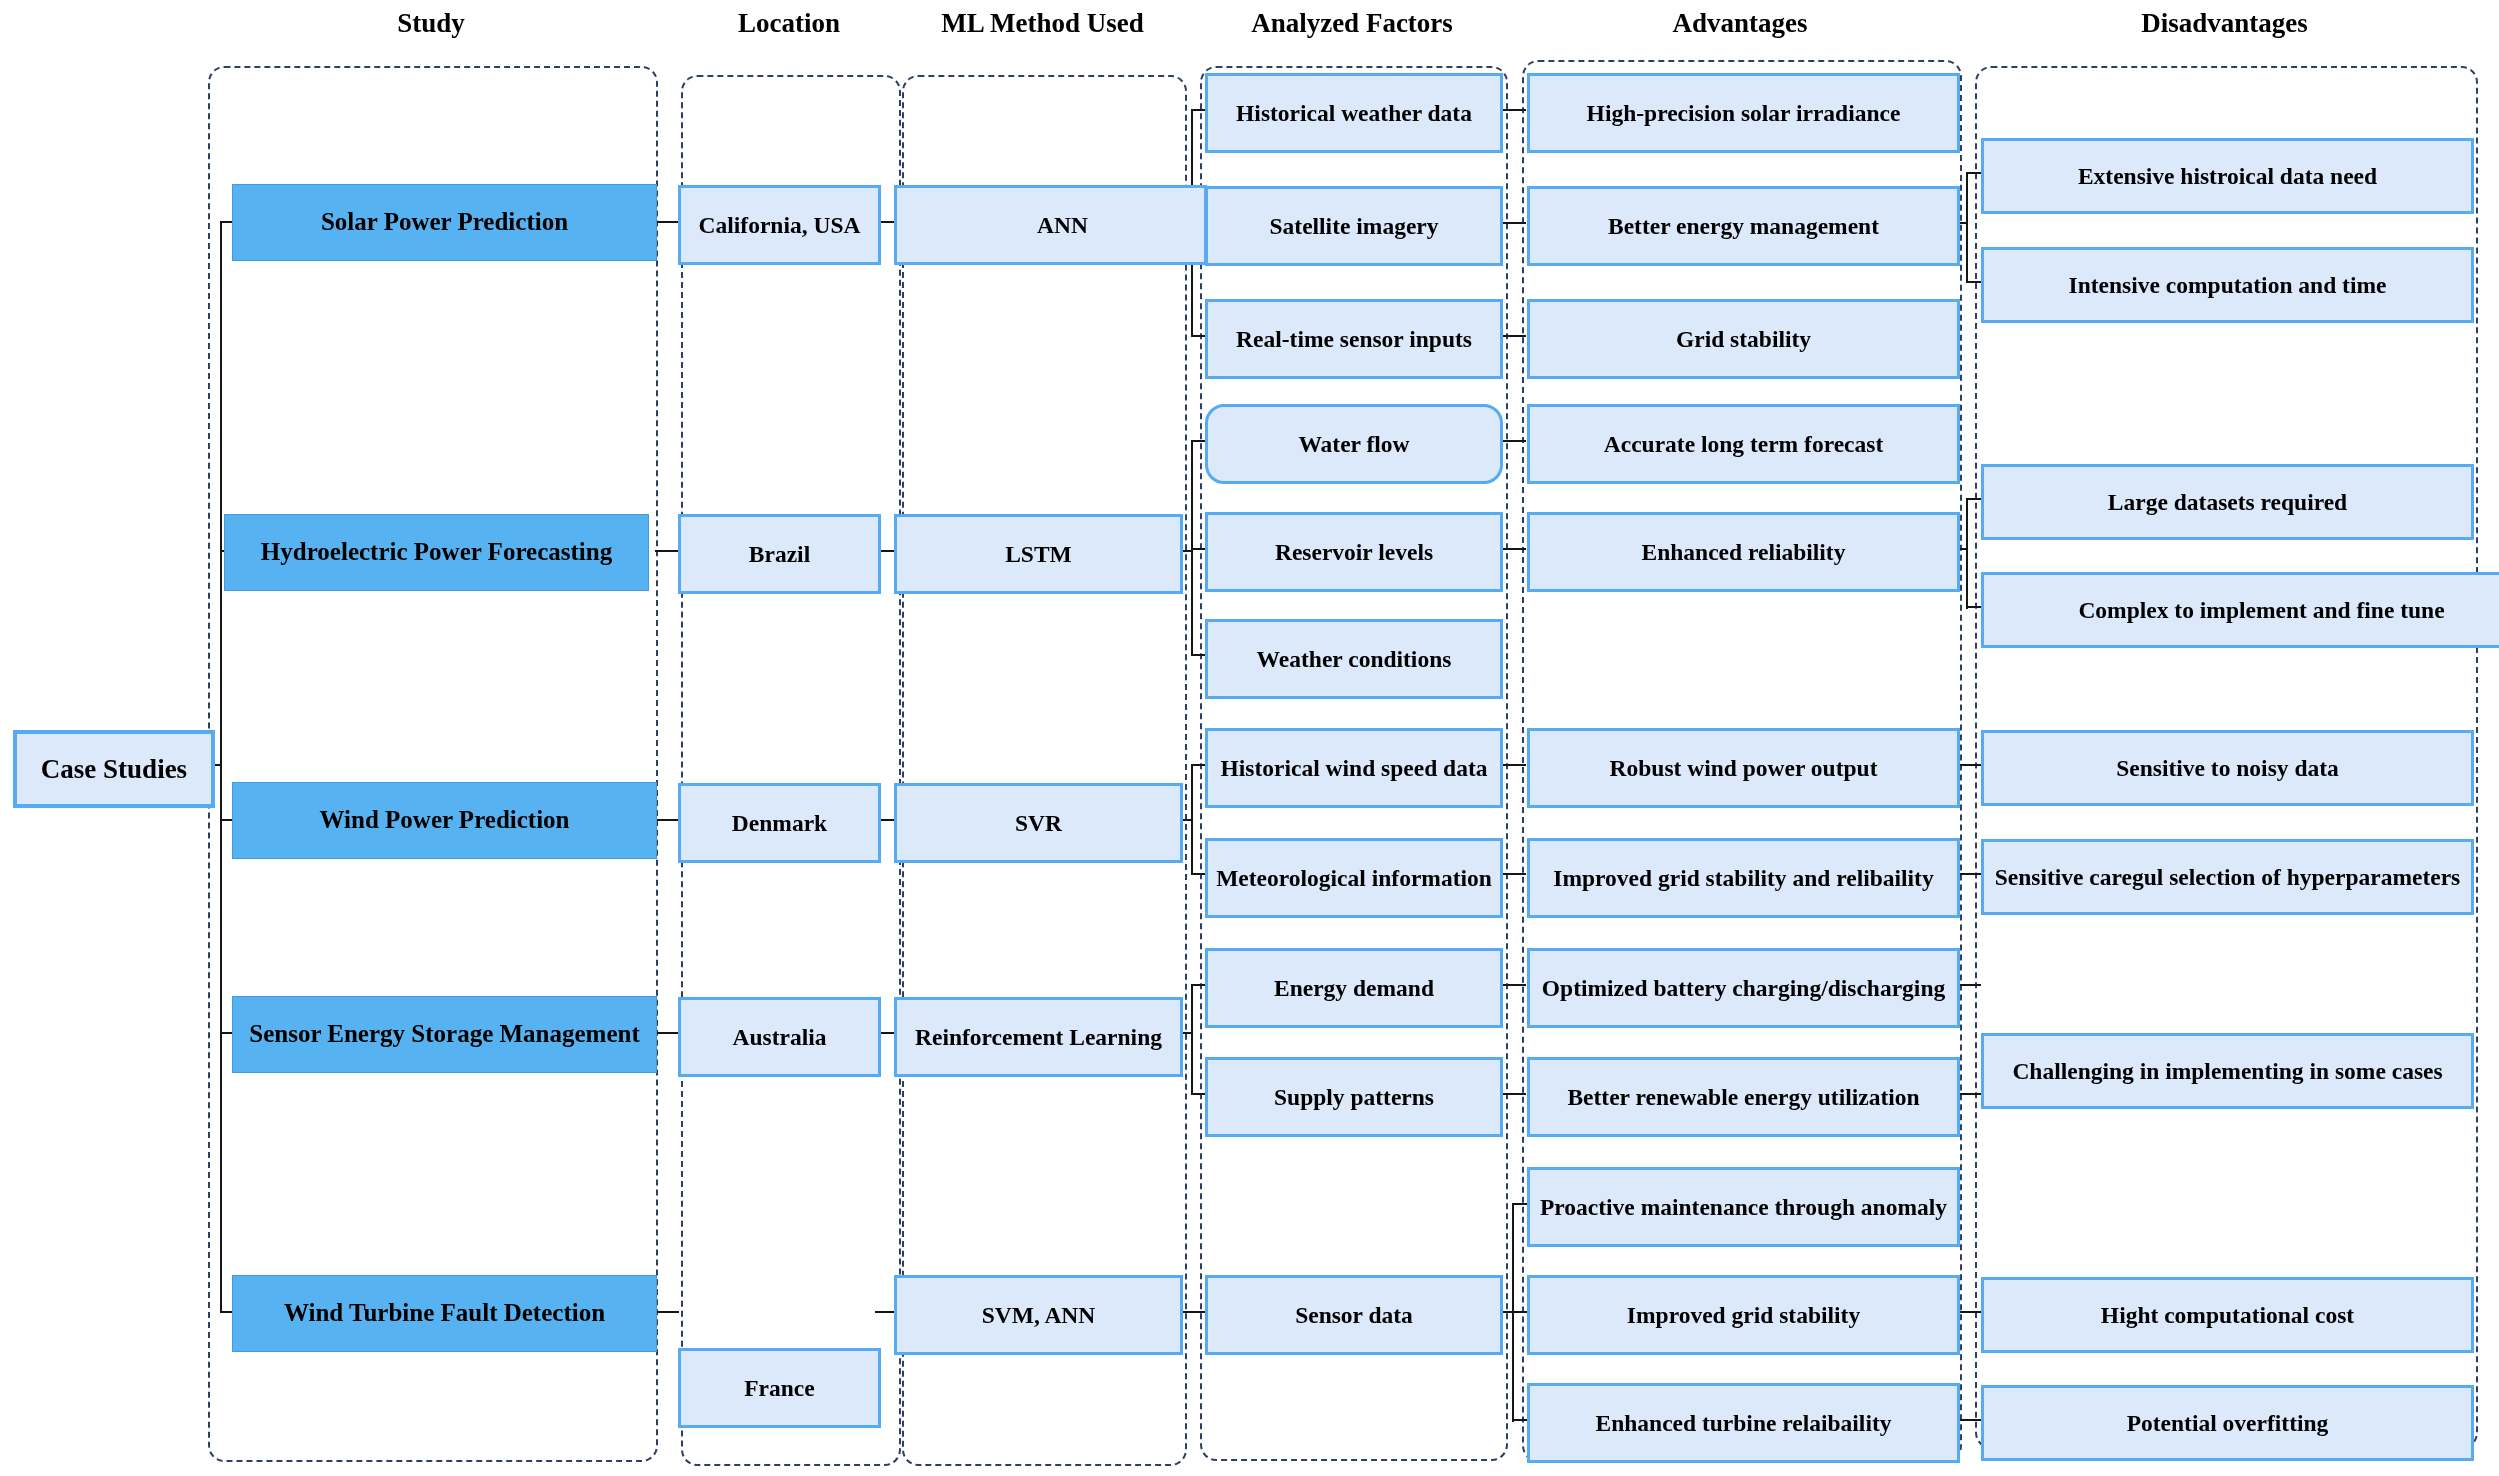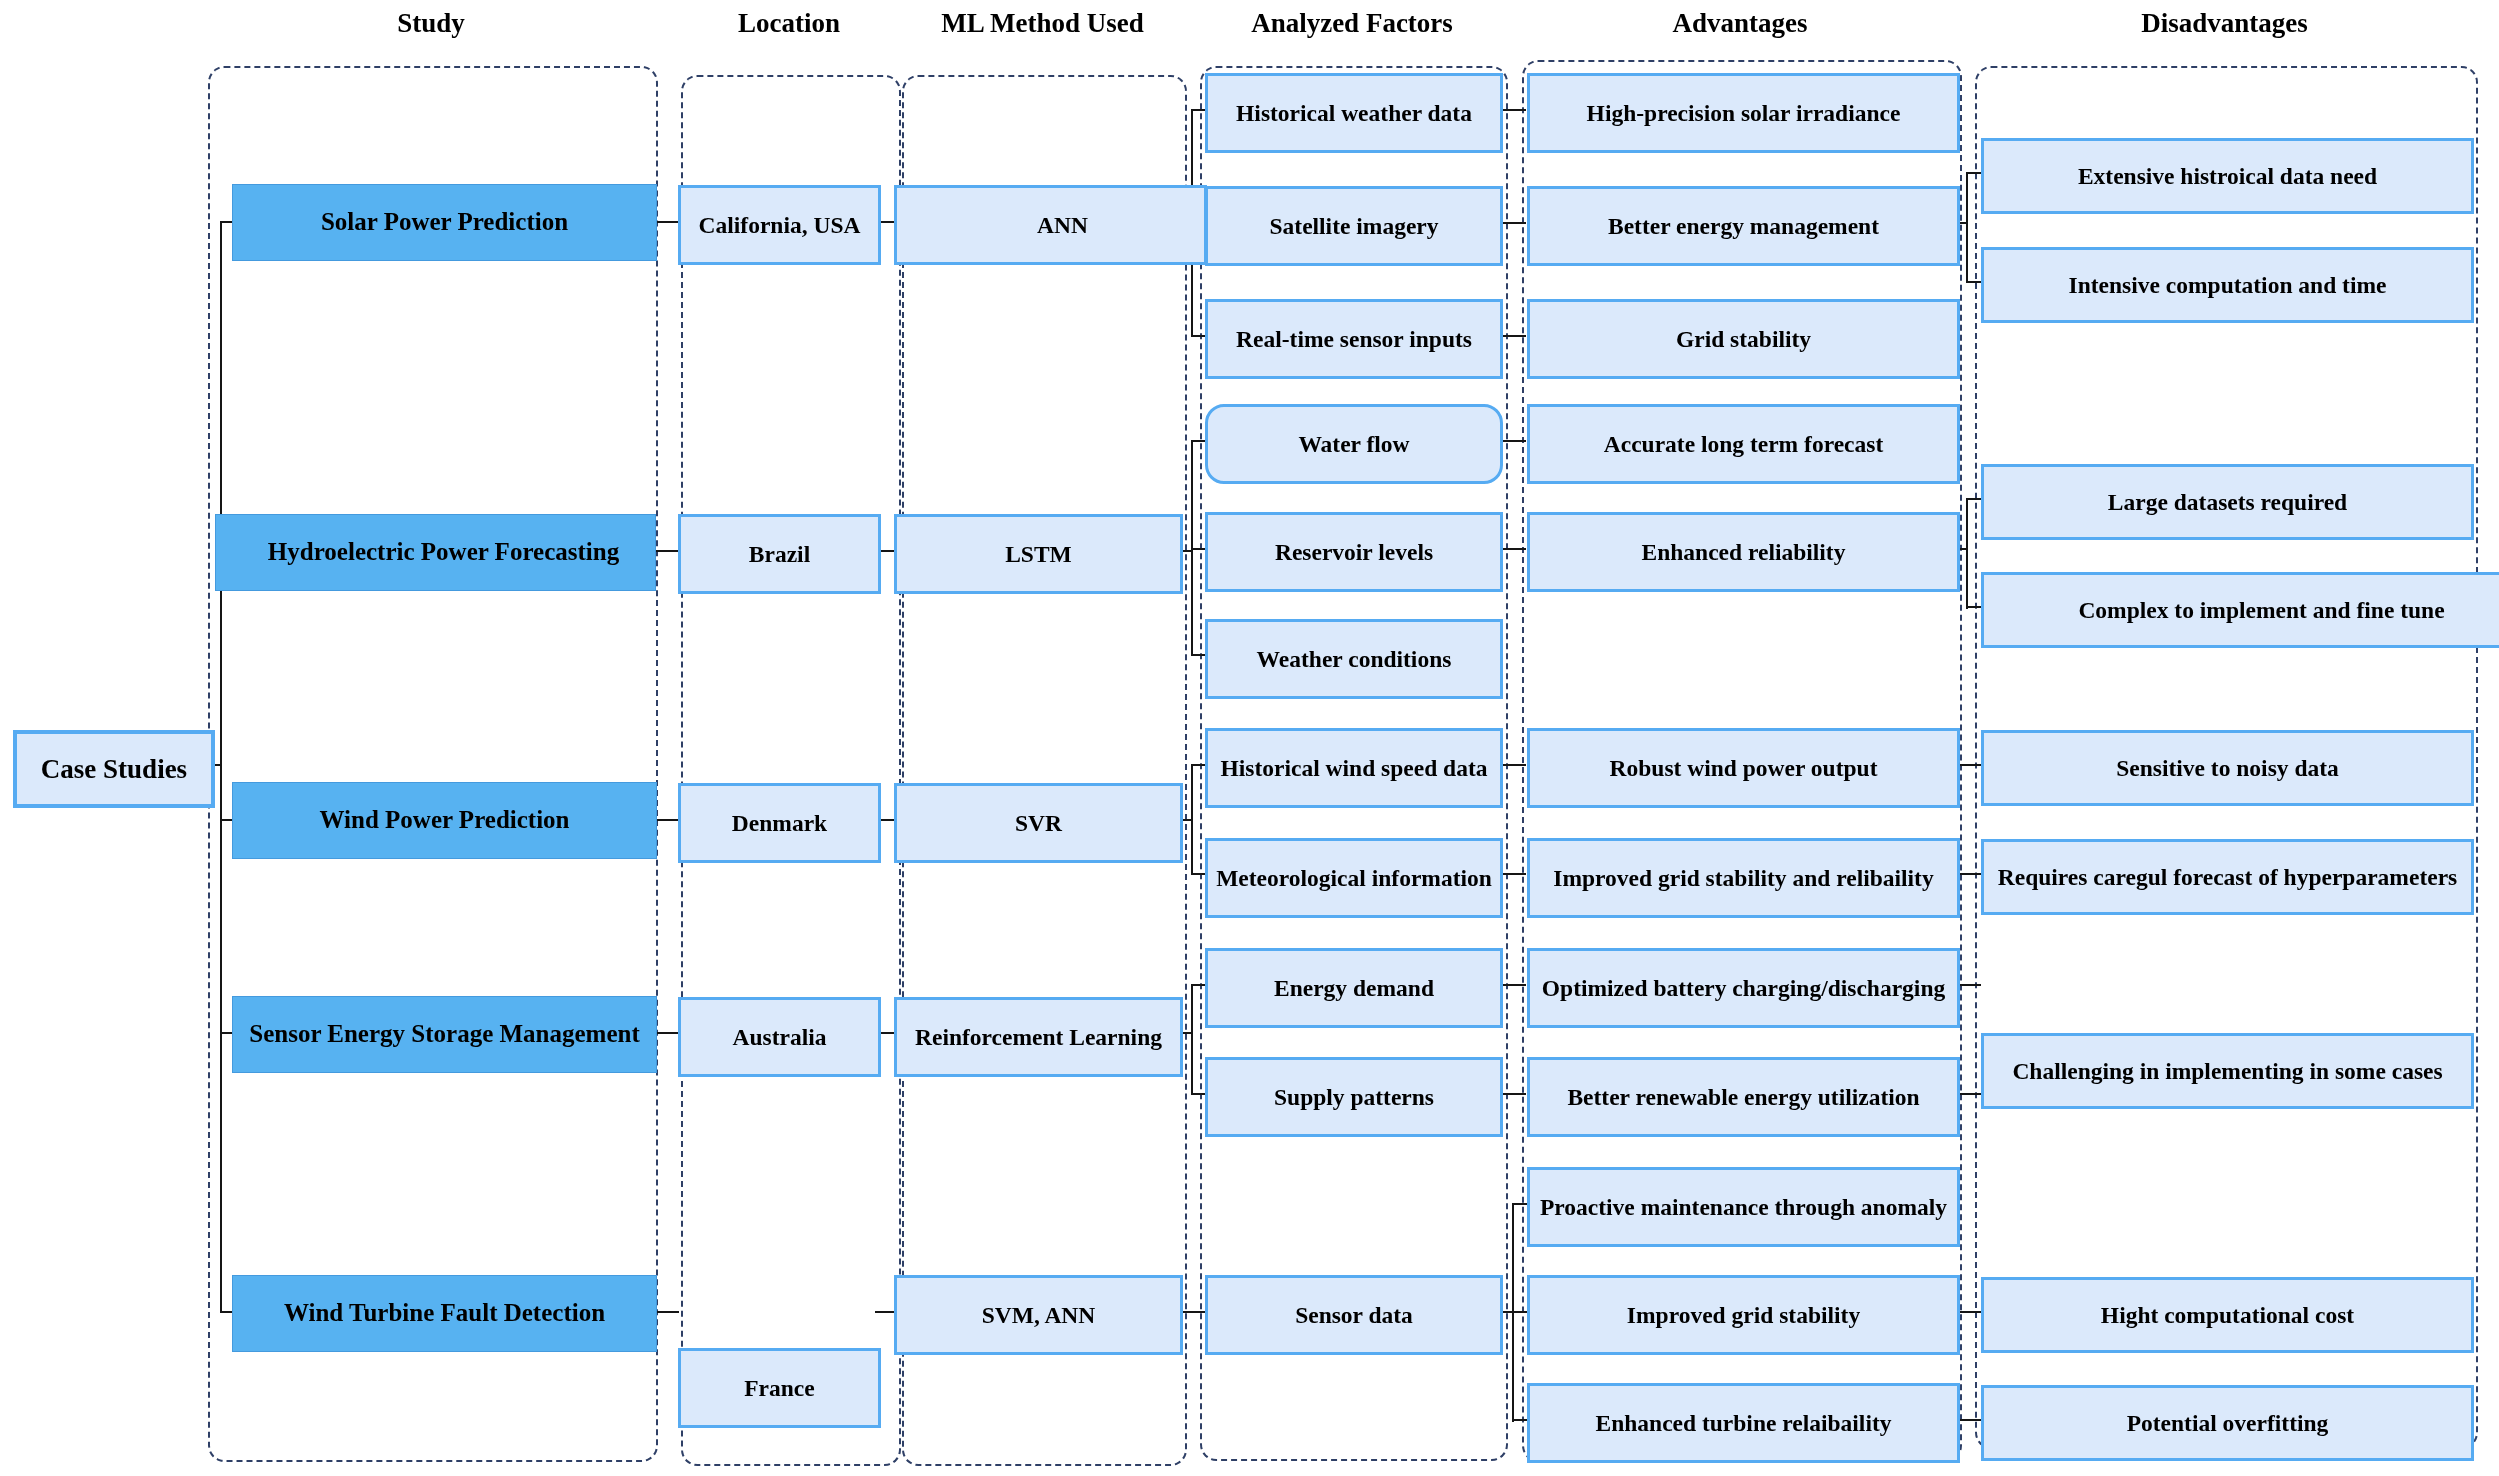--- a/index.html
+++ b/index.html
@@ -37,7 +37,7 @@
   <div class="box root" style="left:13px;top:730px;width:194px;height:70px;">Case Studies</div>
 
   <div class="box dark" style="left:232px;top:184px;width:423px;height:75px;">Solar Power Prediction</div>
-  <div class="box dark" style="left:215px;top:514px;width:423px;height:75px;padding-left:16px;">Hydroelectric Power Forecasting</div>
+  <div class="box dark" style="left:224px;top:514px;width:423px;height:75px;">Hydroelectric Power Forecasting</div>
   <div class="box dark" style="left:232px;top:782px;width:423px;height:75px;">Wind Power Prediction</div>
   <div class="box dark" style="left:232px;top:996px;width:423px;height:75px;">Sensor Energy Storage Management</div>
   <div class="box dark" style="left:232px;top:1275px;width:423px;height:75px;">Wind Turbine Fault Detection</div>

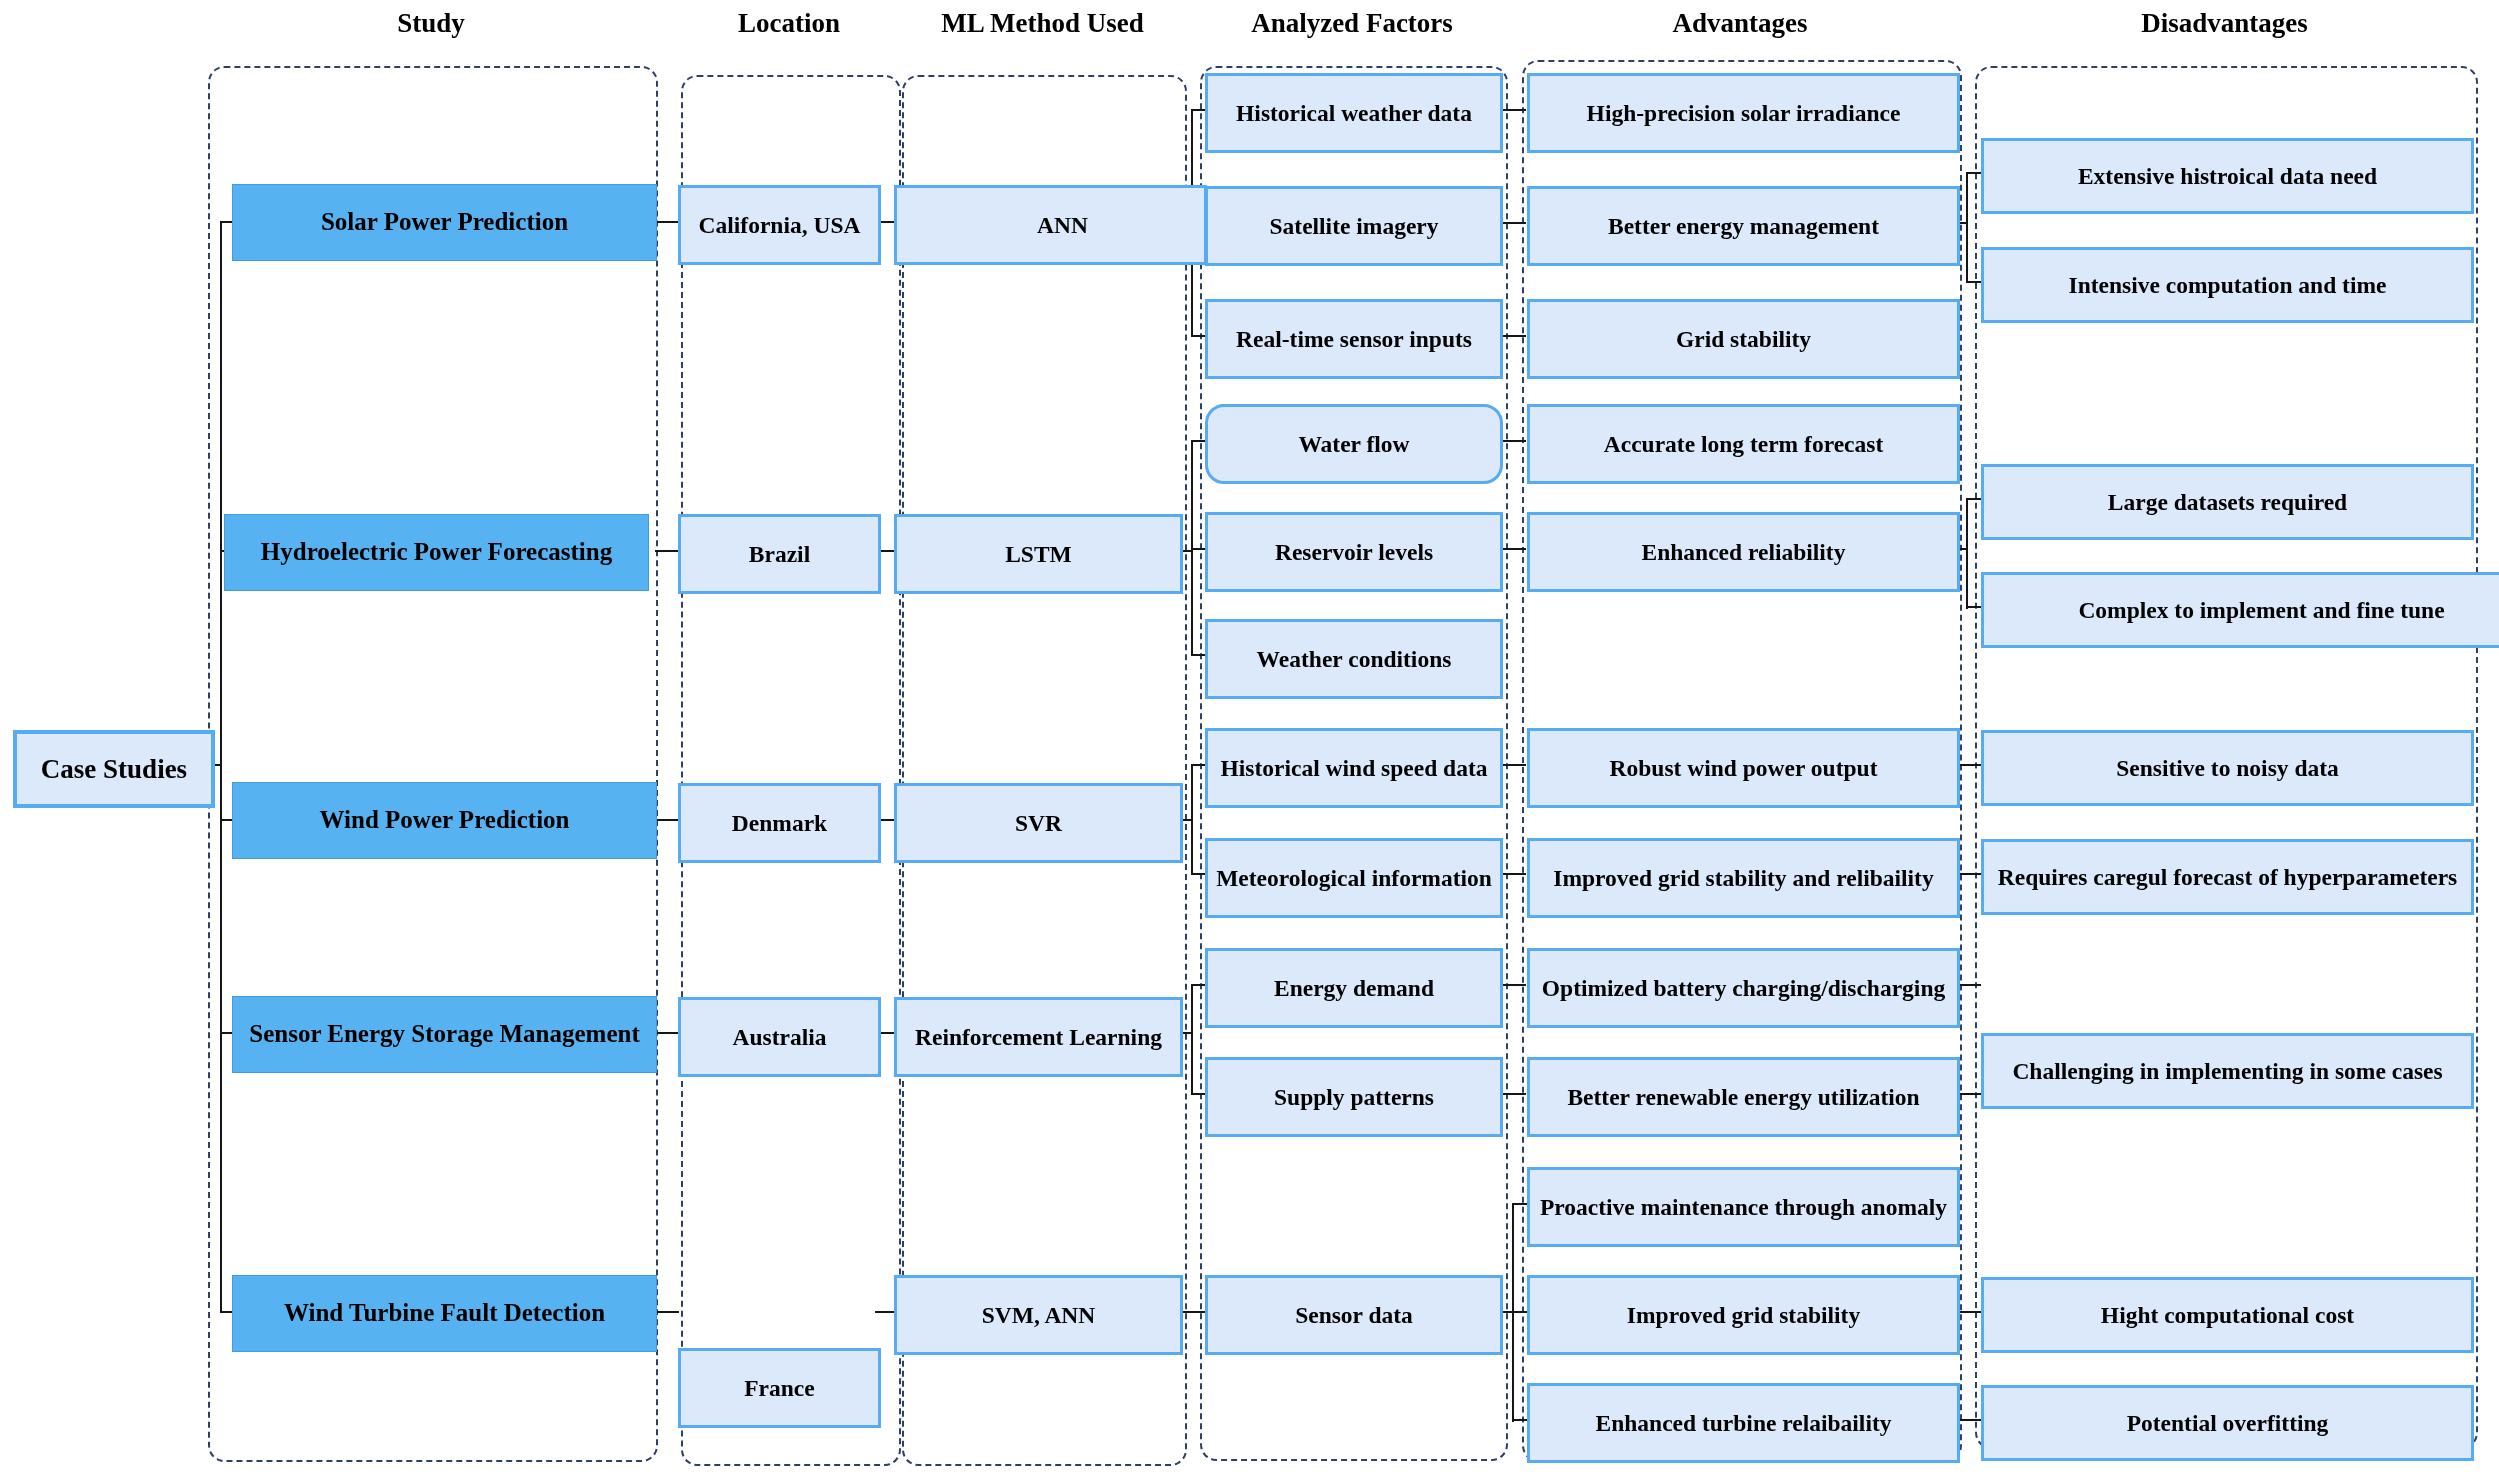--- a/index.html
+++ b/index.html
@@ -84,7 +84,7 @@
   <div class="box light" style="left:1981px;top:464px;width:487px;height:70px;">Large datasets required</div>
   <div class="box light" style="left:1981px;top:572px;width:487px;height:70px;padding-left:34px;">Complex to implement and fine tune</div>
   <div class="box light" style="left:1981px;top:730px;width:487px;height:70px;">Sensitive to noisy data</div>
-  <div class="box light" style="left:1981px;top:839px;width:487px;height:70px;">Requires caregul forecast of hyperparameters</div>
+  <div class="box light" style="left:1981px;top:839px;width:487px;height:70px;">Sensitive caregul selection of hyperparameters</div>
   <div class="box light" style="left:1981px;top:1033px;width:487px;height:70px;">Challenging in implementing in some cases</div>
   <div class="box light" style="left:1981px;top:1277px;width:487px;height:70px;">Hight computational cost</div>
   <div class="box light" style="left:1981px;top:1385px;width:487px;height:70px;">Potential overfitting</div>

